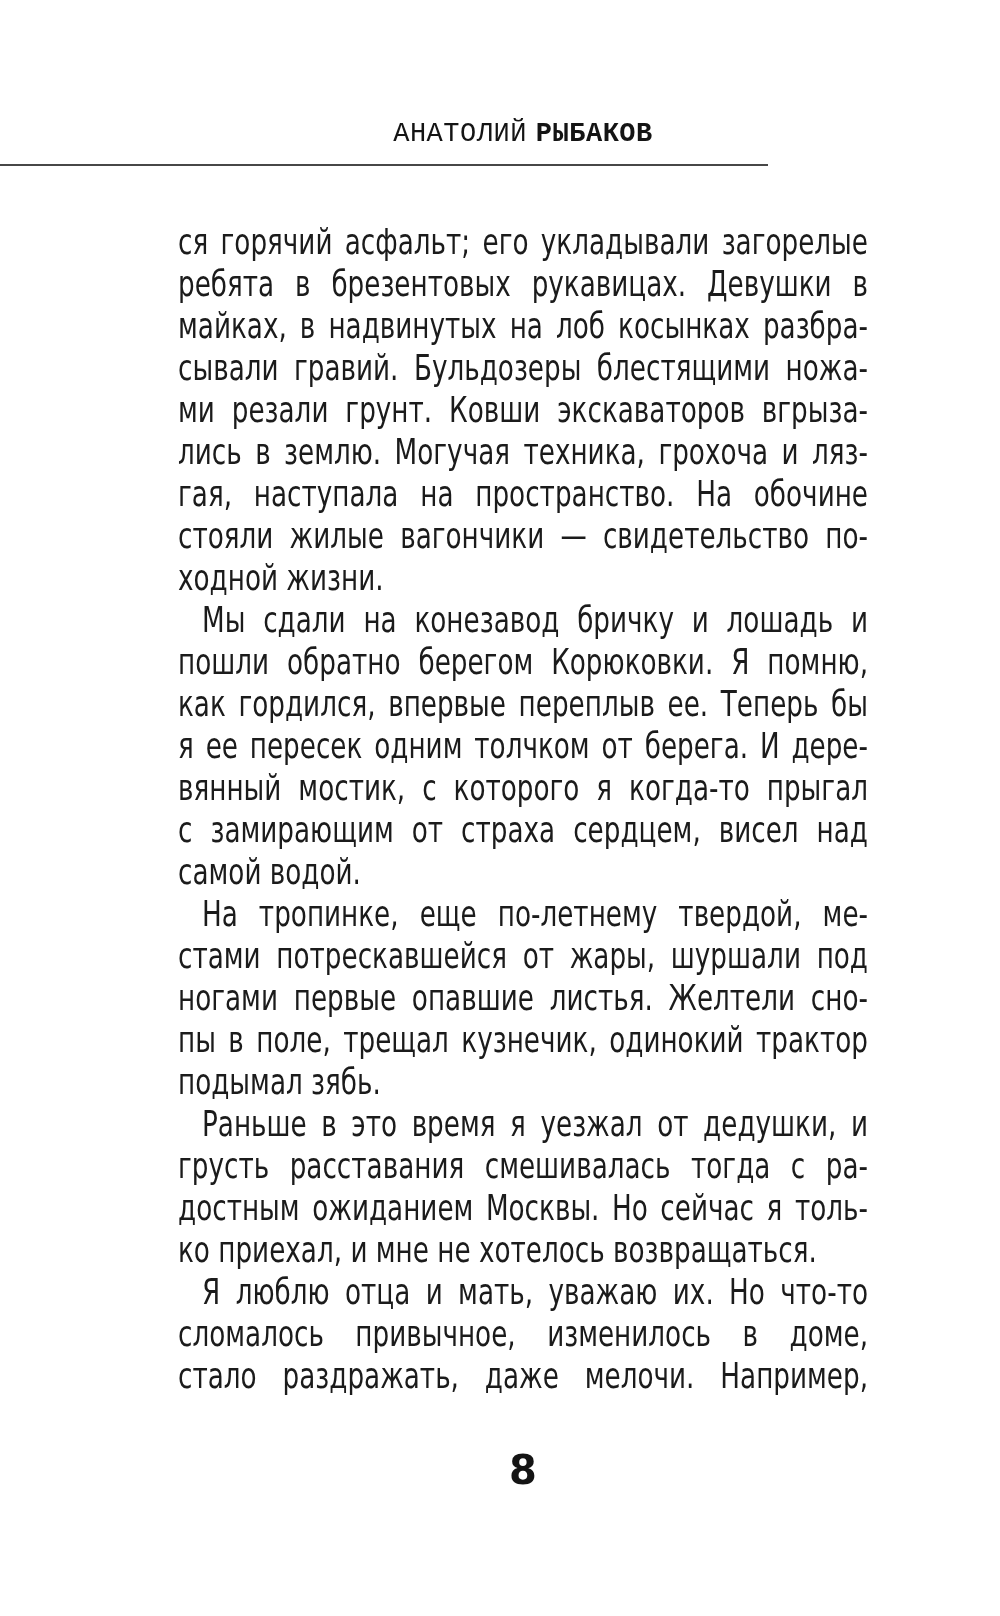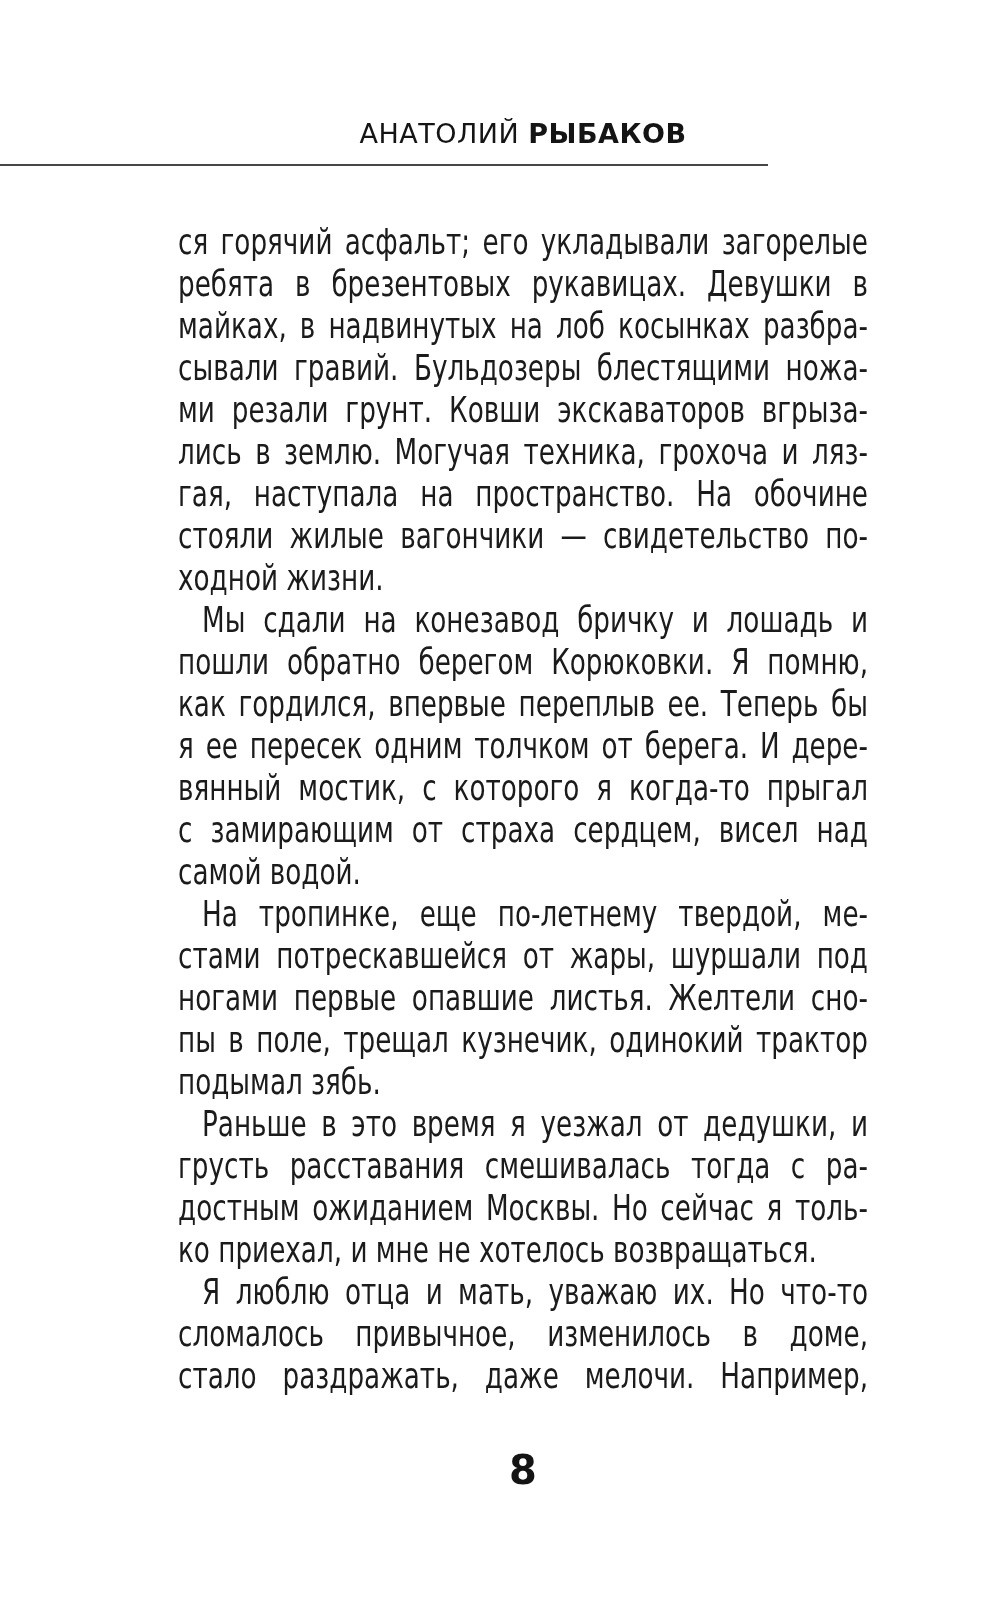--- a/index.html
+++ b/index.html
@@ -23,6 +23,7 @@
     color: #141414;
     white-space: nowrap;
     letter-spacing: 0.5px;
+    font-family: Liberation Mono, monospace;
   }
   .author-last { font-weight: bold; margin-left: 9px; }
   .header-rule {

